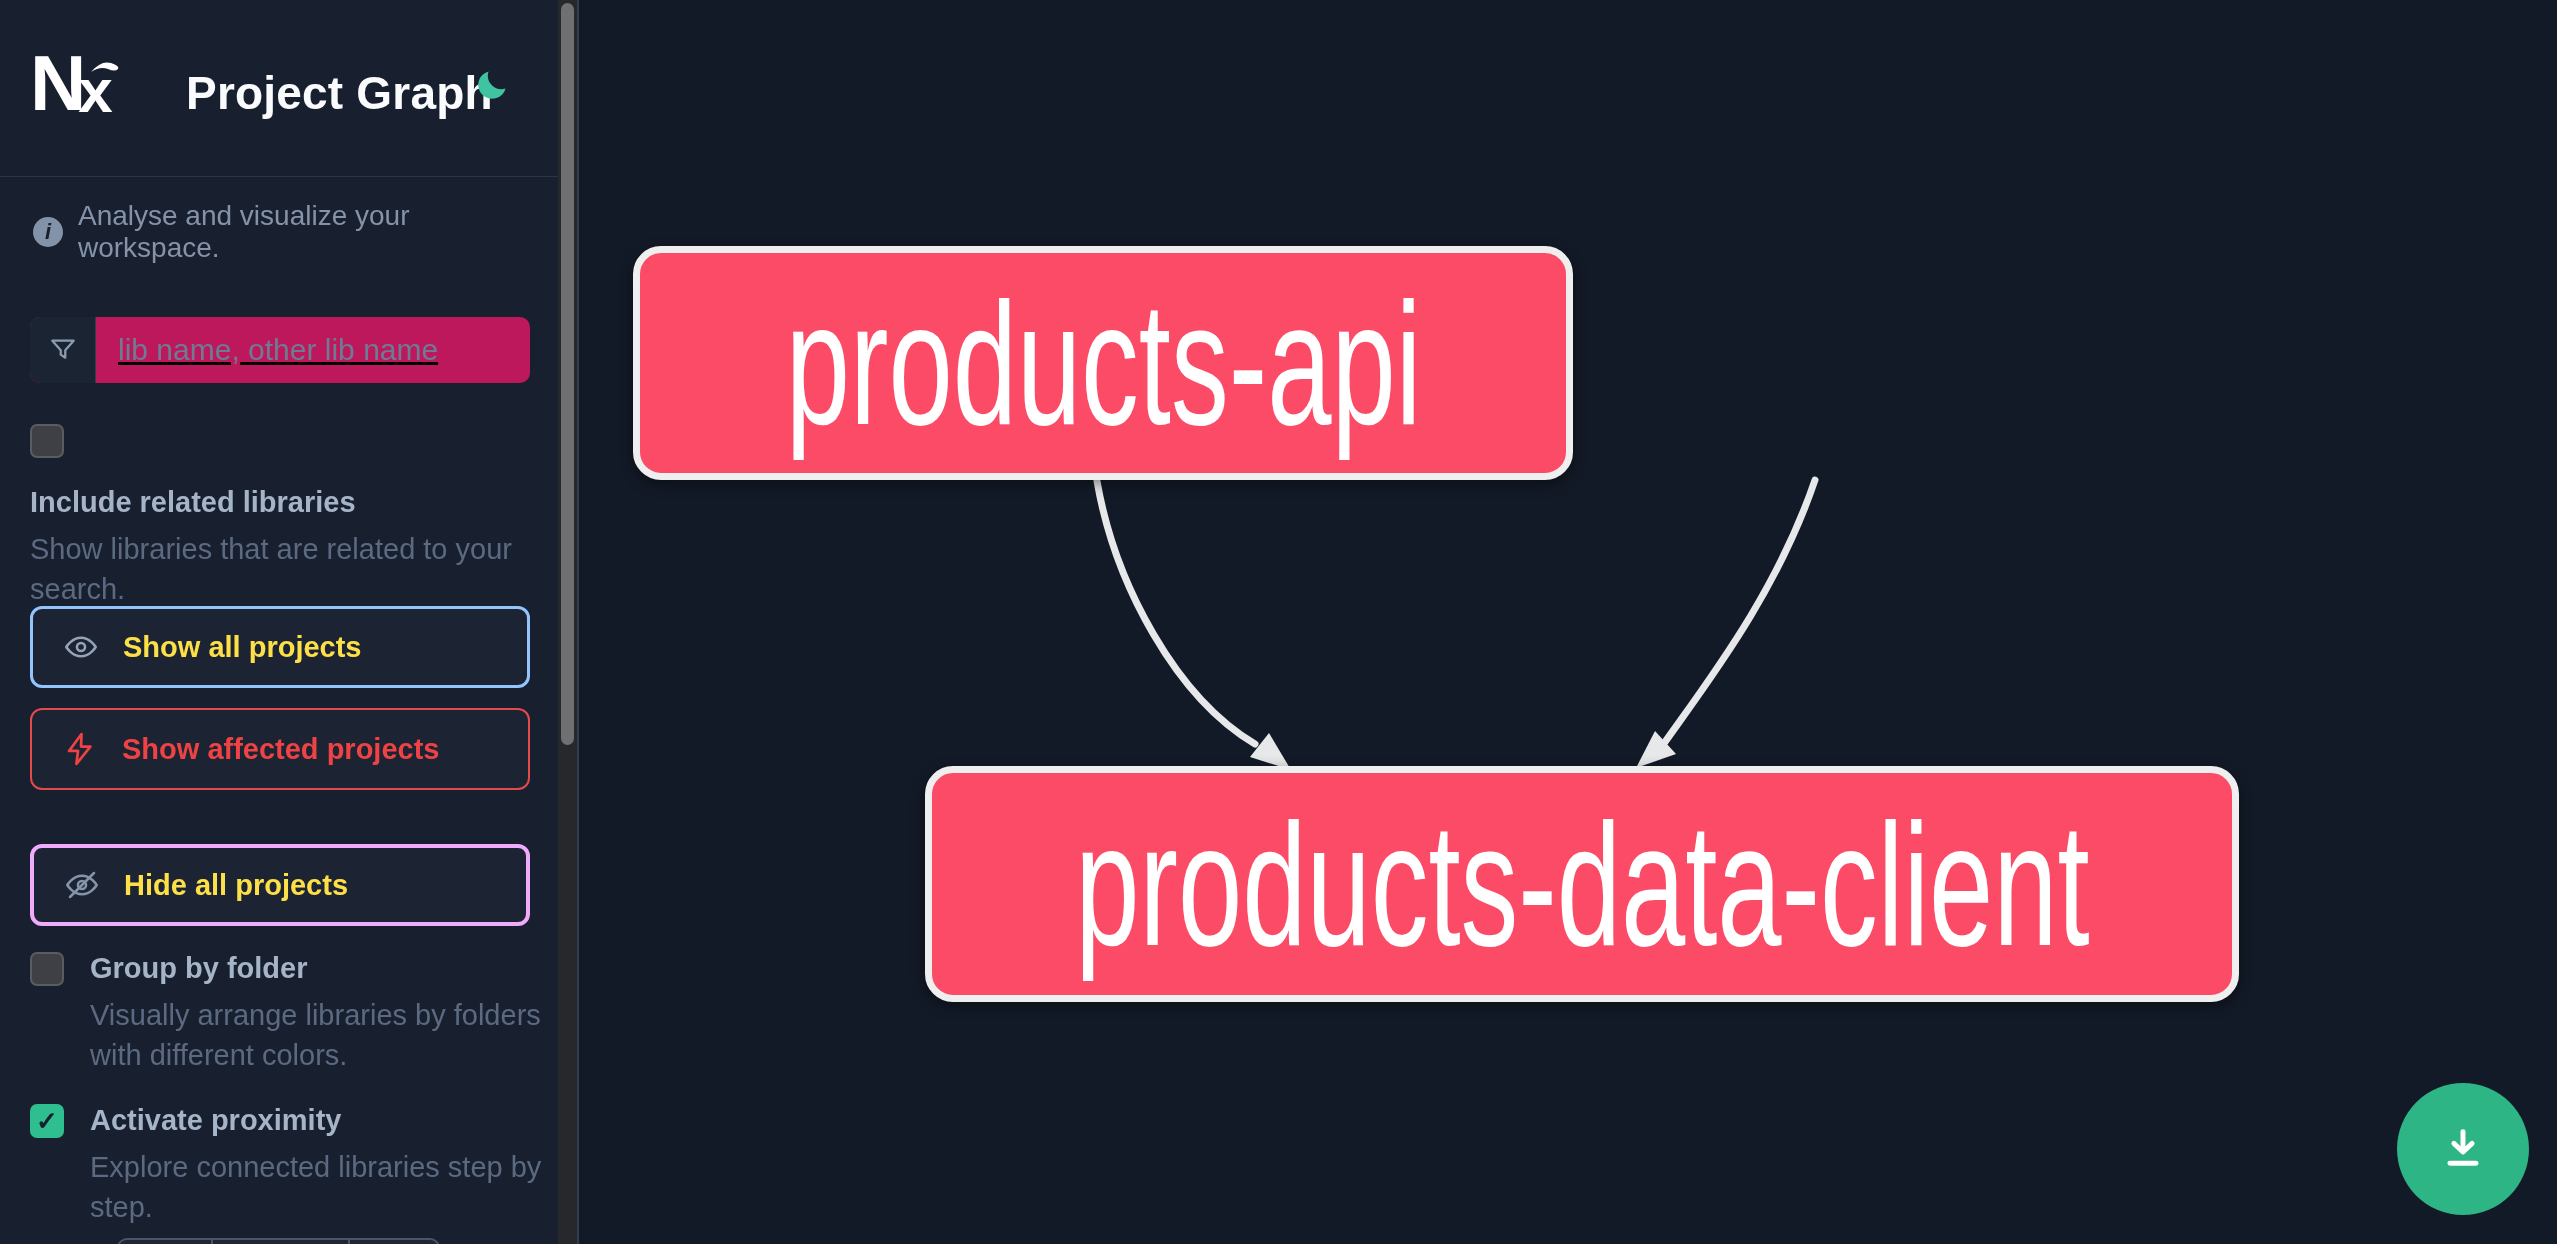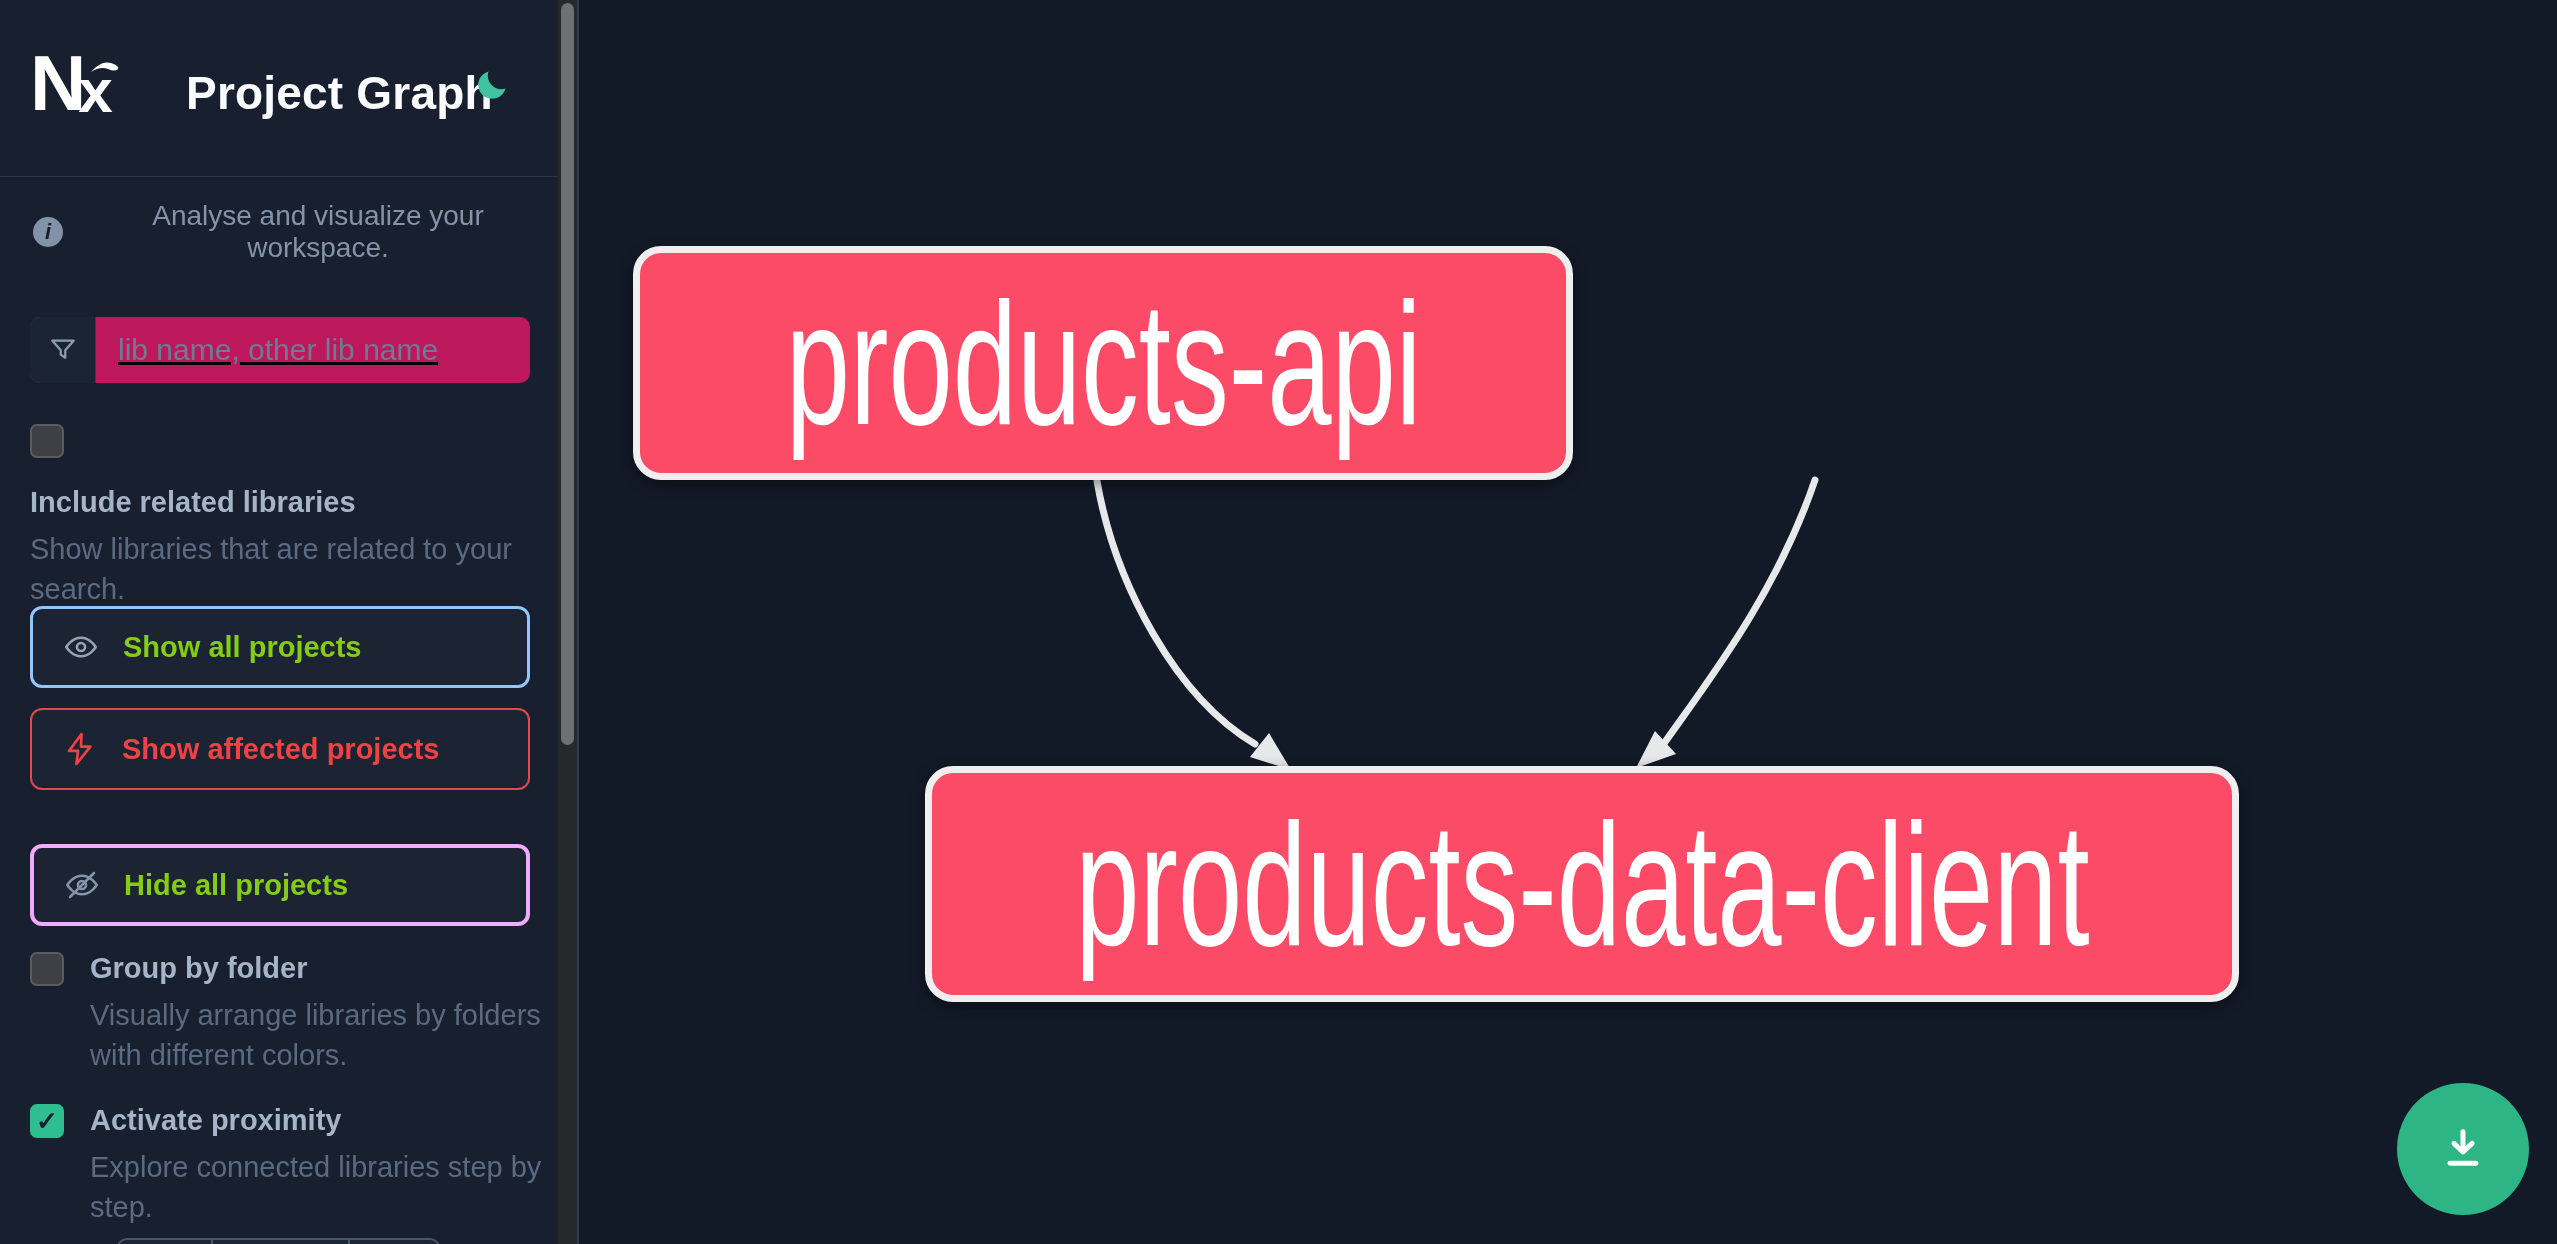--- a/index.html
+++ b/index.html
@@ -24,7 +24,7 @@
   .tagline{position:absolute;left:33px;top:200px;display:flex;align-items:center;gap:15px;}
   .info-circle{width:30px;height:30px;border-radius:50%;background:#8292a8;color:#182030;
     font-size:22px;font-weight:800;display:flex;align-items:center;justify-content:center;font-style:italic;}
-  .tagline-text{font-size:28px;color:#8593a9;text-align:center;}
+  .tagline-text{font-size:28px;color:#8593a9;}
 
   .search{position:absolute;left:30px;top:317px;width:500px;height:66px;border-radius:10px;
     background:#be185d;display:flex;align-items:stretch;overflow:hidden;text-decoration:underline;}

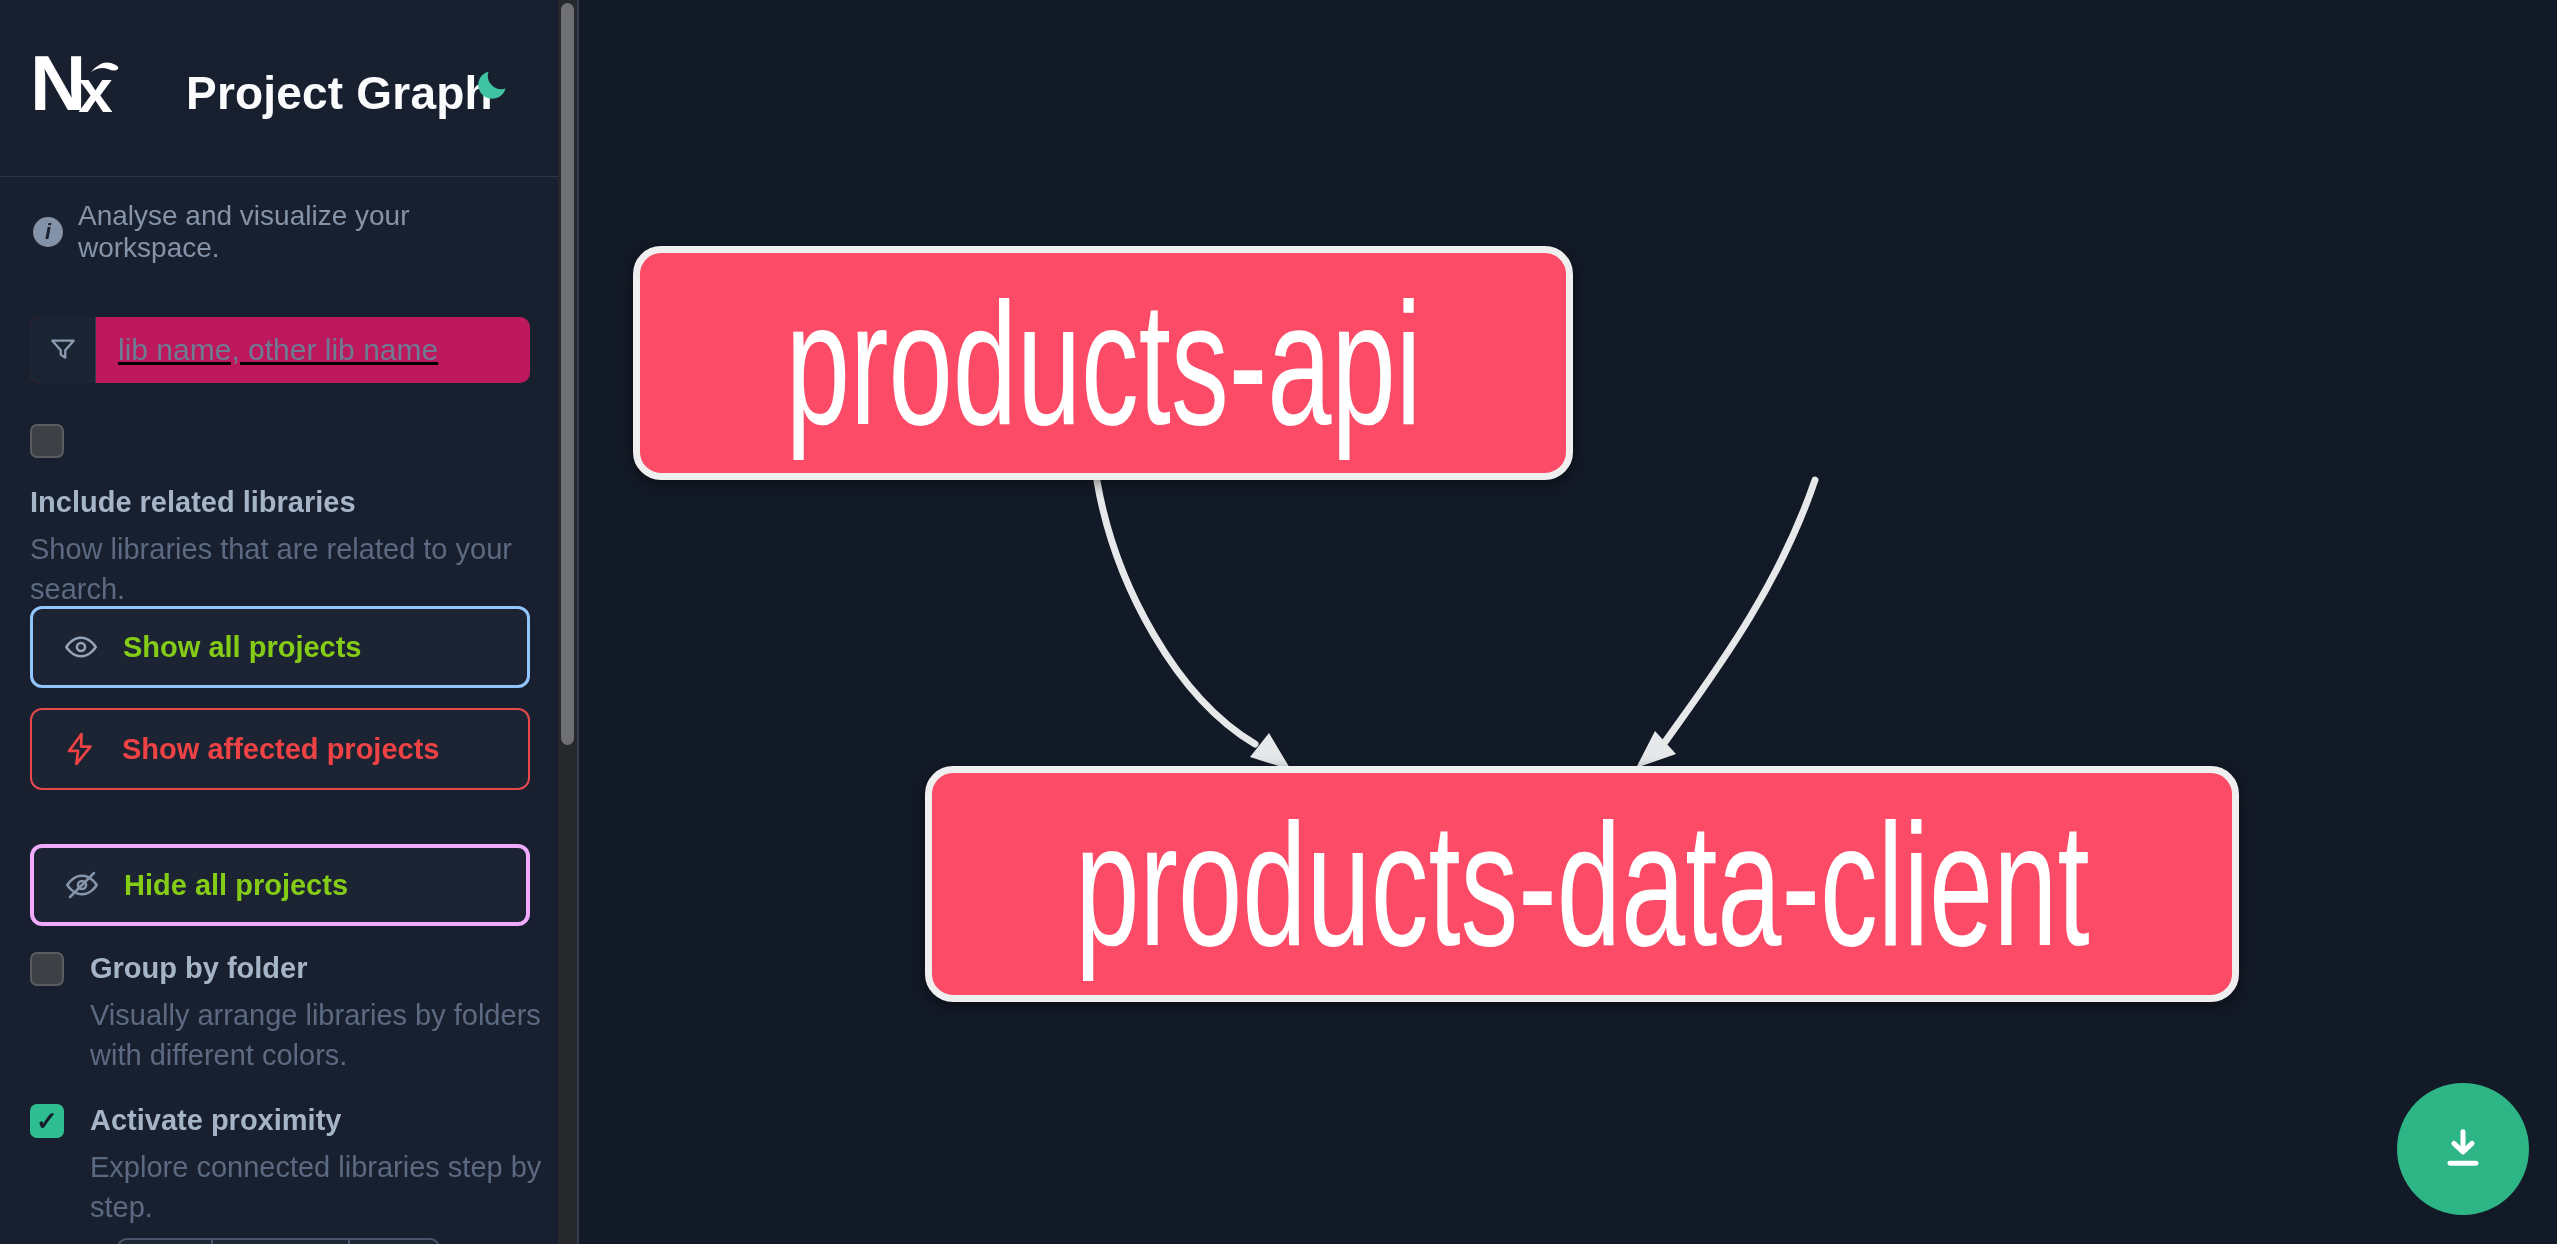--- a/index.html
+++ b/index.html
@@ -49,7 +49,7 @@
   .btn-show-all{top:606px;border:3px solid #93c5fd;}
   .btn-affected{top:708px;border:2px solid #e5484d;}
   .btn-hide{top:844px;border:4px solid #f0abfc;}
-  .sb-btn .lbl{font-size:29px;font-weight:600;color:#84cc16;}
+  .sb-btn .lbl{font-size:29px;font-weight:600;color:#fde047;}
   .btn-affected .lbl{color:#ee4245;}
 
   .stepper-sliver{position:absolute;left:117px;top:1238px;width:323px;height:12px;

